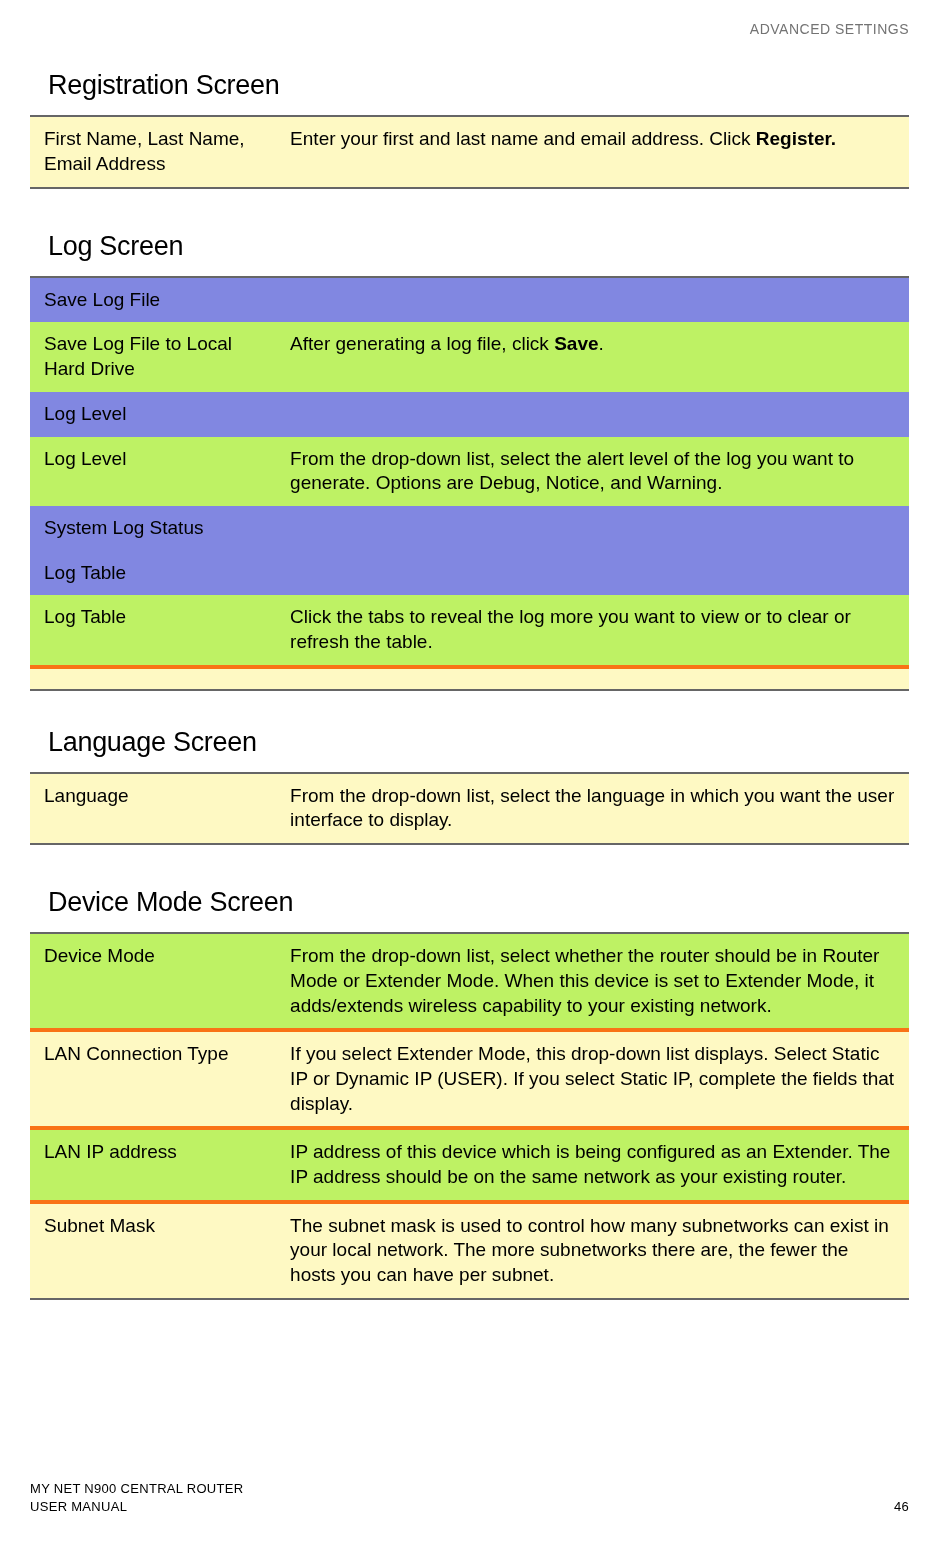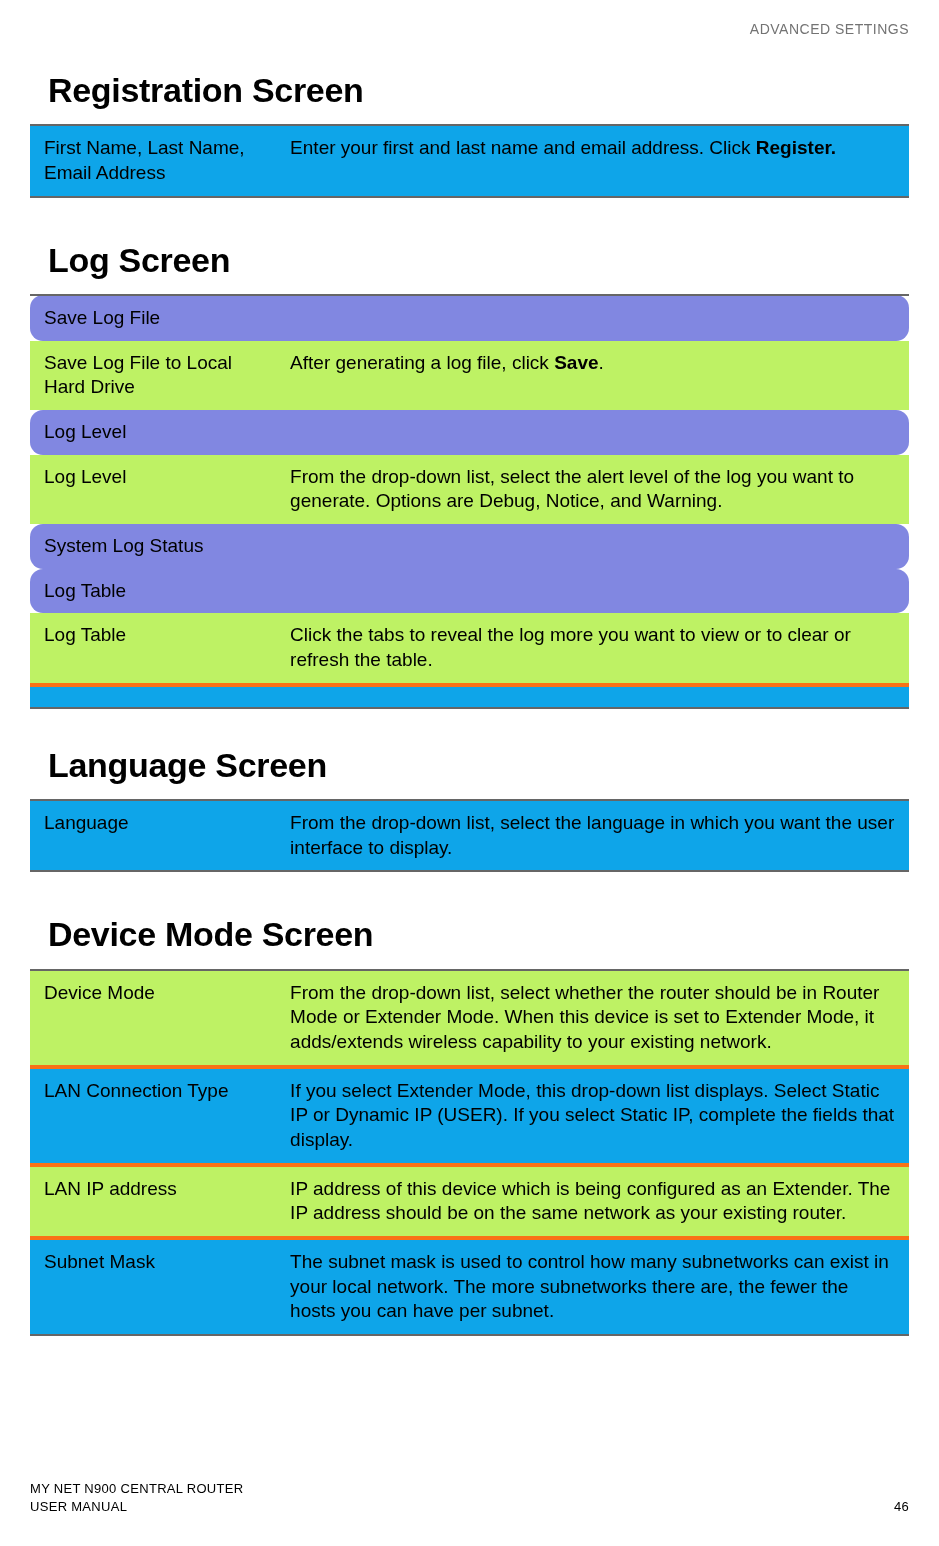--- a/index.html
+++ b/index.html
@@ -23,8 +23,8 @@
       color: #737373;
     }
     .section-title {
-      font-size: 34px;
-      font-weight: 700;
+      font-size: 27px;
+      font-weight: 400;
       margin: 30px 0 12px 0;
       padding-left: 18px;
       letter-spacing: -0.3px;

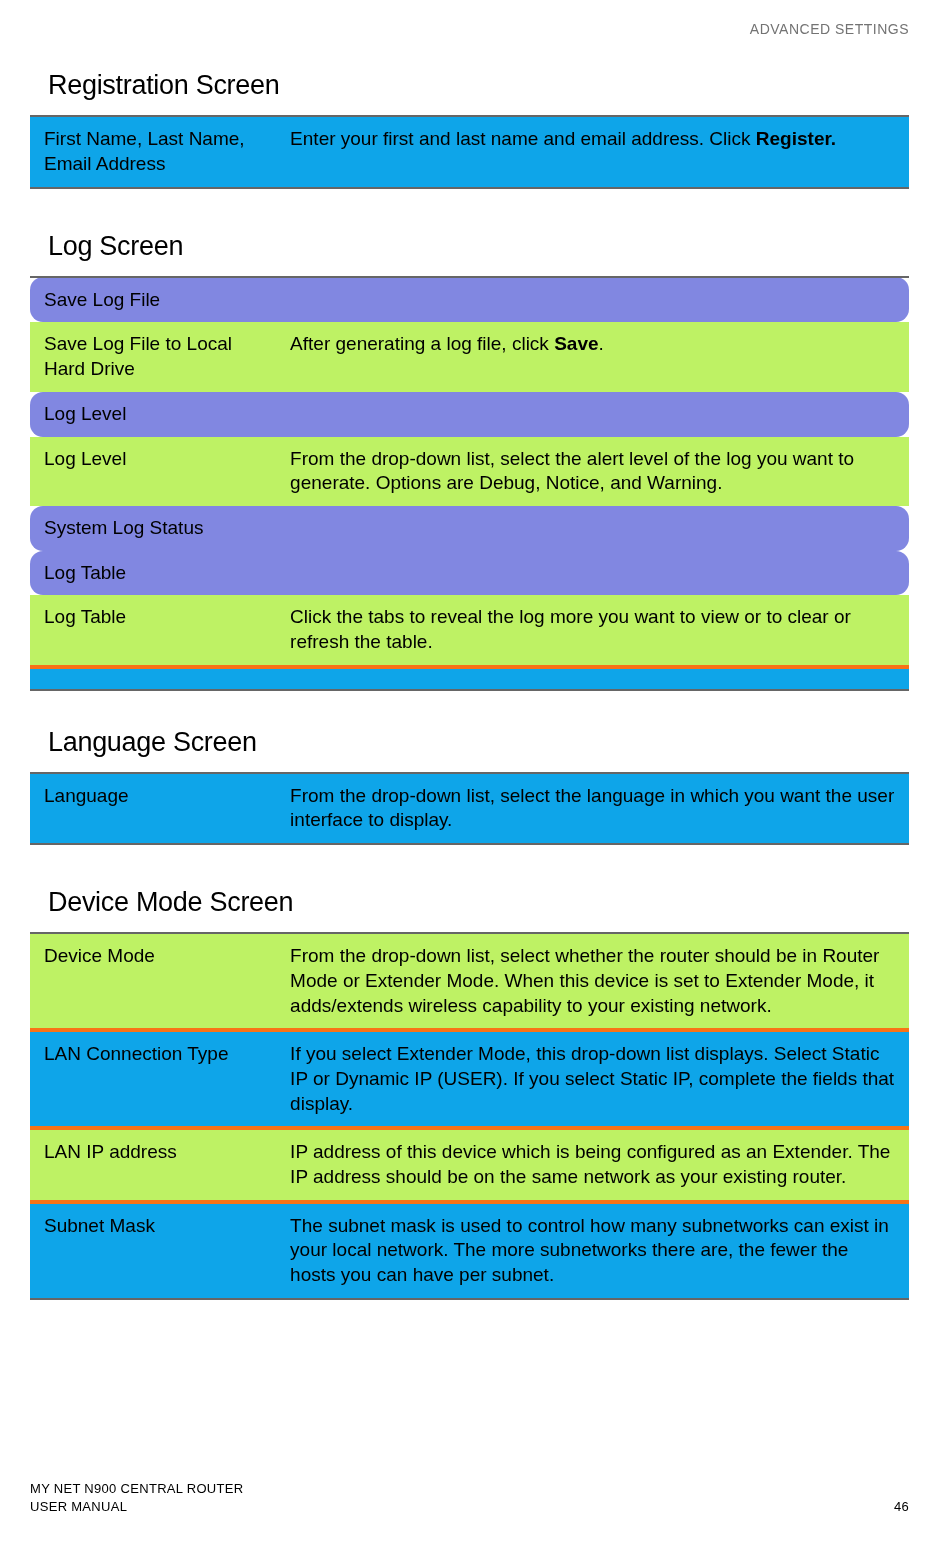--- a/index.html
+++ b/index.html
@@ -43,7 +43,7 @@
     }
     table.dtable .desc-col { width: 72%; }
     table.dtable .label-col { width: 28%; }
-    .row-light { background: #0ea5e9; }
+    .row-light { background: #fef9c3; }
     .row-white { background: #bef264; }
     .row-purple-head { background: #8187e1; font-weight: 700; }
     .row-purple-head td { padding: 8px 14px; border-radius: 13px; }

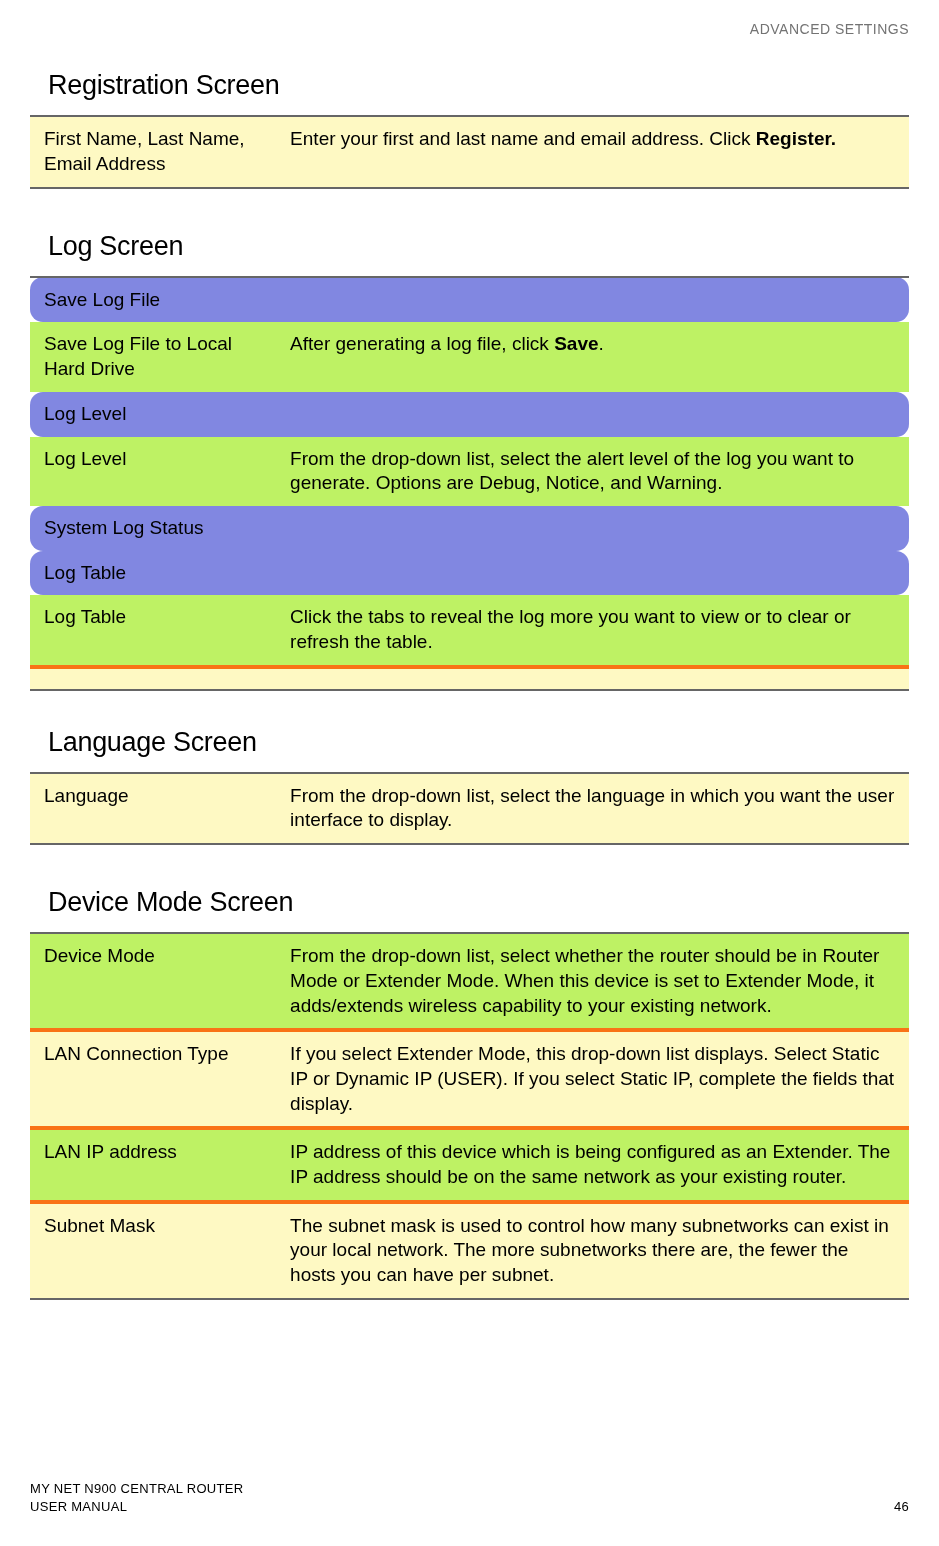--- a/index.html
+++ b/index.html
@@ -46,7 +46,7 @@
     .row-light { background: #fef9c3; }
     .row-white { background: #bef264; }
     .row-purple-head { background: #8187e1; font-weight: 700; }
-    .row-purple-head td { padding: 8px 14px; border-radius: 13px; }
+    .row-purple-head td { padding: 8px 14px; }
     .bold { font-weight: 700; }
     tr.sep-top td { border-top: 2px solid #666; }
     tr.sep-bottom td { border-bottom: 2px solid #666; }

